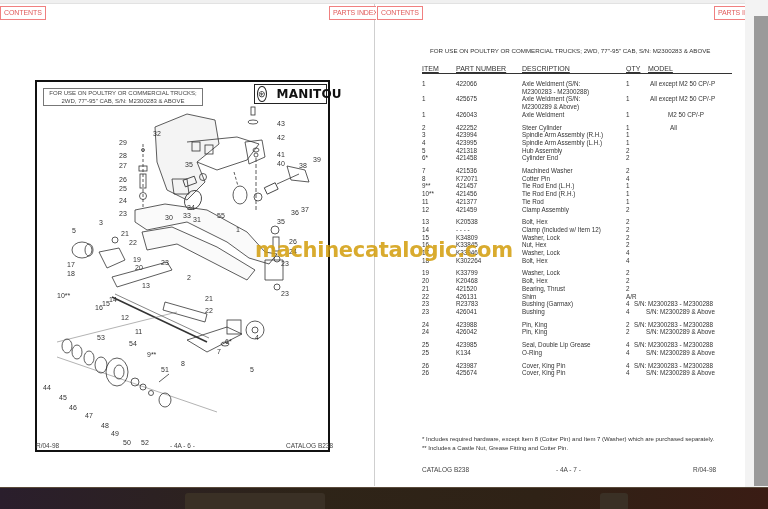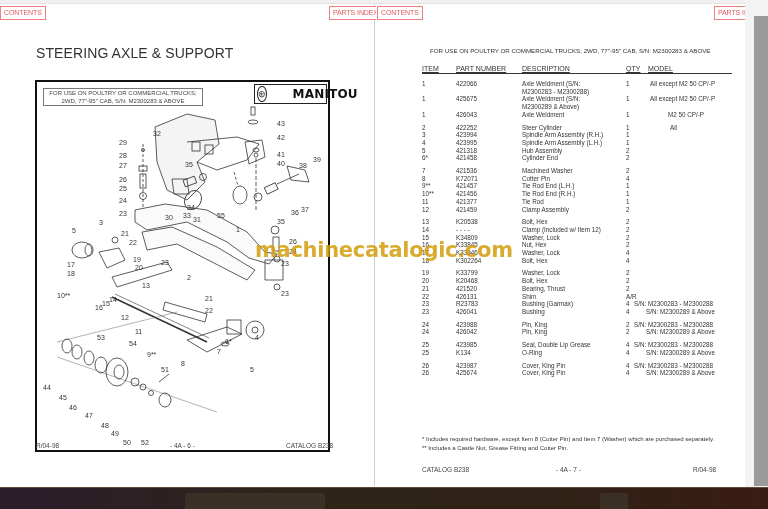--- a/index.html
+++ b/index.html
@@ -66,7 +66,6 @@
 <div class="navbtn" style="left:329px; top:6px;">PARTS INDEX</div>
 
 <div class="title">
-  <div>STEERING AXLE &amp; SUPPORT</div>
 </div>
 
 <div class="diagram-frame">

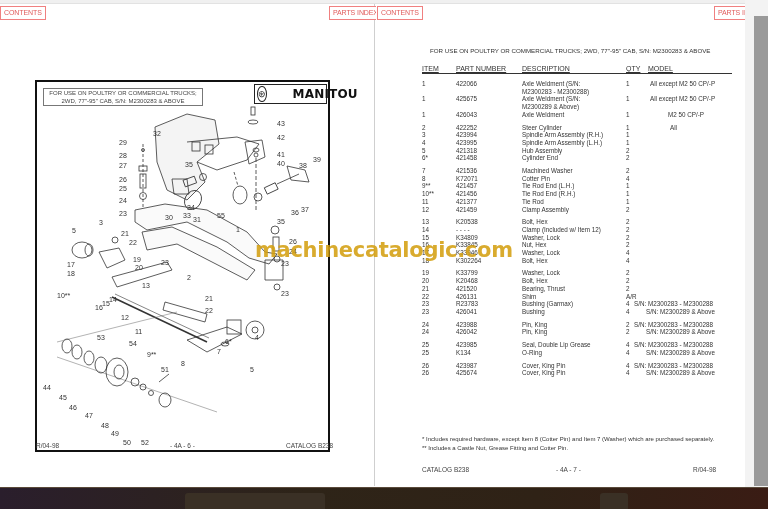--- a/index.html
+++ b/index.html
@@ -30,7 +30,7 @@
 
   .logo { position: absolute; left: 217px; top: 2px; width: 73px; height: 20px; border: 1px solid #222; display: flex; align-items: center; }
   .logo-mark { width: 16px; height: 16px; border-radius: 50%; border: 1px solid #222; margin-left: 2px; font-size: 9px; text-align: center; line-height: 14px; }
-  .logo-text { font-family: "DejaVu Sans", sans-serif; font-weight: bold; font-size: 12px; margin-left: 18px; letter-spacing: 0.2px; color: #111; padding-left: 8px; }
+  .logo-text { font-family: "DejaVu Sans", sans-serif; font-weight: bold; font-size: 12px; margin-left: 2px; letter-spacing: 0.2px; color: #111; padding-left: 8px; }
 
   svg.parts { position: absolute; left: 0; top: 0; }
   .callout { font-family: "Liberation Sans", sans-serif; font-size: 7px; fill: #333; }

